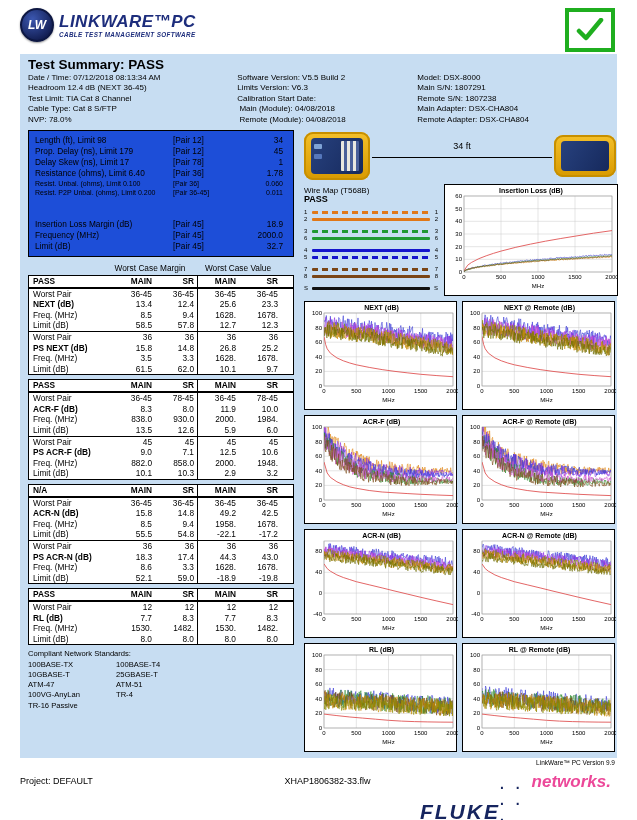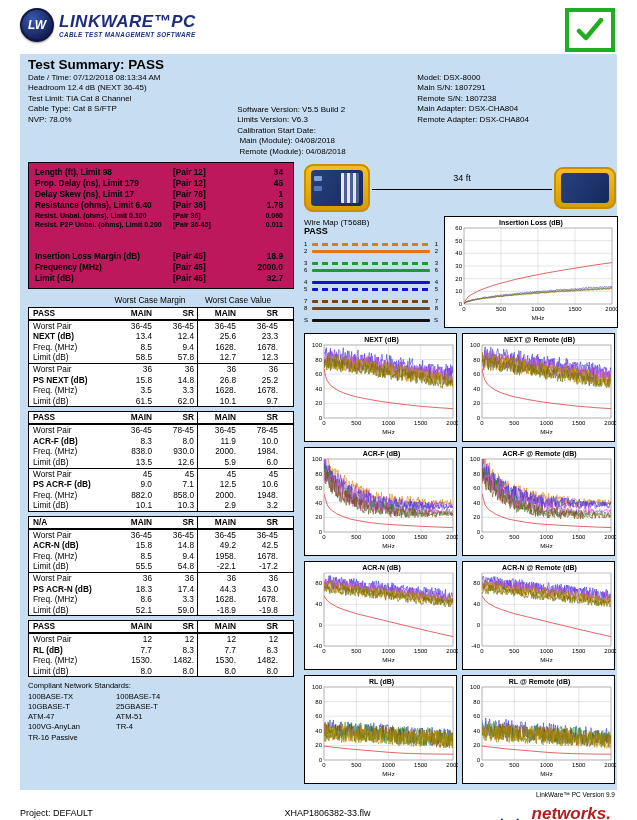--- a/index.html
+++ b/index.html
@@ -20,7 +20,7 @@
   .cable-id{font-size:13.5px;font-weight:bold;}
   .summary{font-size:13.5px;font-weight:bold;}
   .info-cols{display:flex;font-size:8px;line-height:1.3;margin-top:1px;}
-  .info-cols .c1{width:36%;} .info-cols .c2{width:31%;margin-top:32px;} .info-cols .c3{width:33%;}
+  .info-cols .c1{width:36%;} .info-cols .c2{width:31%;} .info-cols .c3{width:33%;}
   
   .content{display:flex;gap:10px;margin-top:5px;}
   .left-col{width:266px;flex:none;}

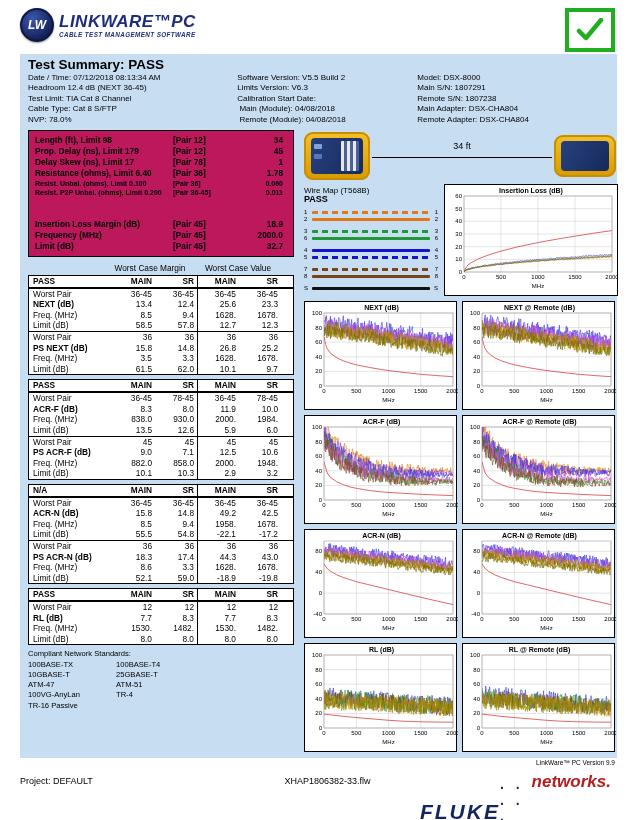--- a/index.html
+++ b/index.html
@@ -26,7 +26,7 @@
   .left-col{width:266px;flex:none;}
   .right-col{width:312px;flex:none;}
   
-  .sum-box{background:#be185d;border:1px solid #000;padding:4px 6px;width:100%;box-sizing:border-box;font-weight:bold;}
+  .sum-box{background:#1d4ed8;border:1px solid #000;padding:4px 6px;width:100%;box-sizing:border-box;}
   .sum-row{display:grid;grid-template-columns:138px 62px 48px;font-size:8.3px;line-height:1.32;}
   .sum-row.small{font-size:7px;}
   .sum-row .v{text-align:right;}

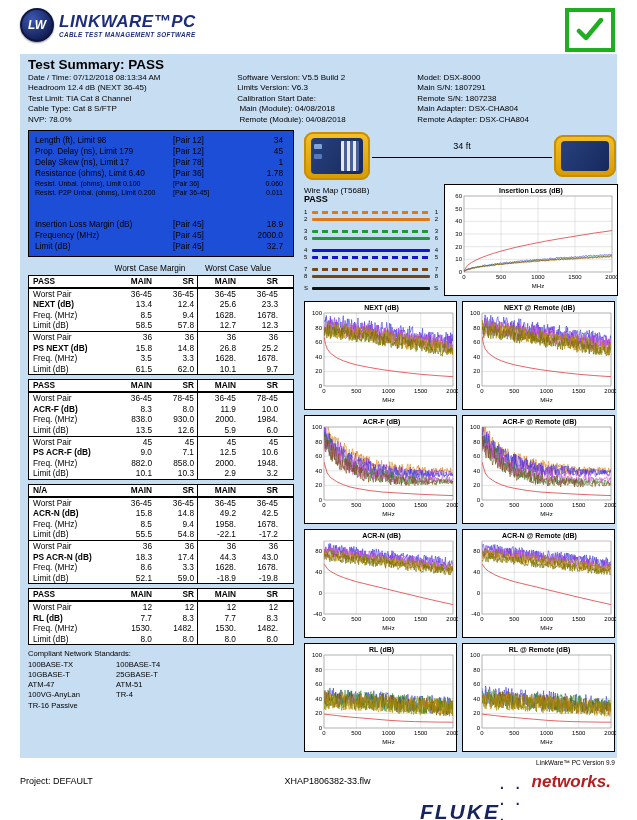--- a/index.html
+++ b/index.html
@@ -87,7 +87,7 @@
   .fluke-top{font-size:21px;font-weight:bold;font-style:italic;letter-spacing:2px;color:#16255f;line-height:.9;}
   .fluke-bot{display:flex;align-items:baseline;margin-top:-3px;}
   .fluke-dots{font-size:14px;font-weight:bold;color:#16255f;letter-spacing:4px;margin-right:2px;position:relative;top:2px;}
-  .fluke-net{font-size:17px;font-weight:bold;font-style:italic;color:#b91c1c;line-height:1;}
+  .fluke-net{font-size:17px;font-weight:bold;font-style:italic;color:#ec4899;line-height:1;}
 </style>
 </head>
 <body>

